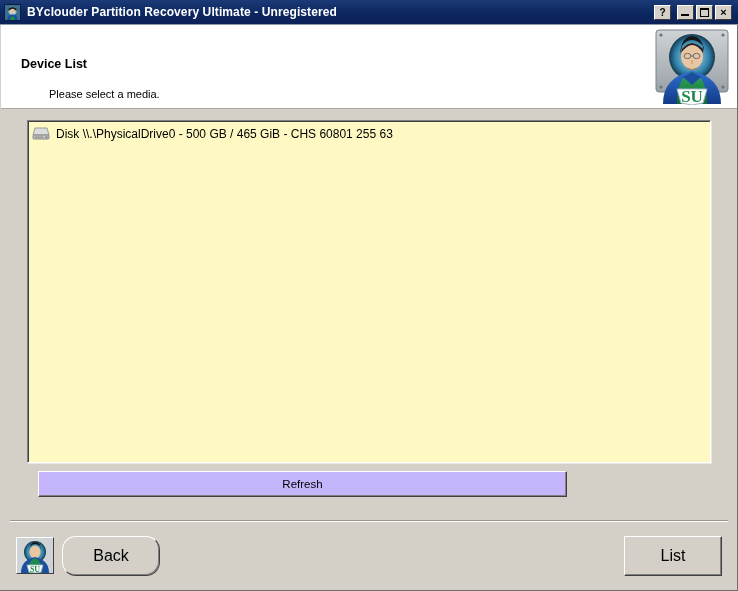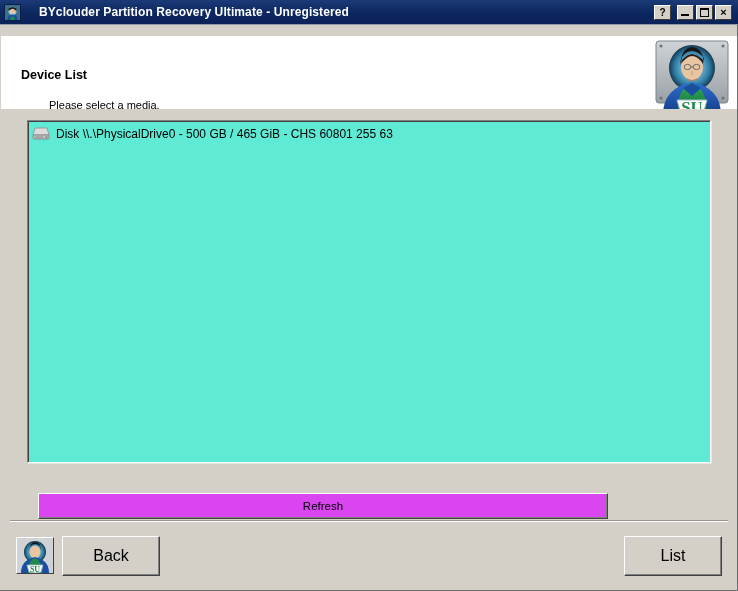--- a/index.html
+++ b/index.html
@@ -30,7 +30,6 @@
     display: flex;
     align-items: center;
     box-sizing: border-box;
-    gap: 12px;
   }
   .title-icon {
     width: 17px; height: 17px;

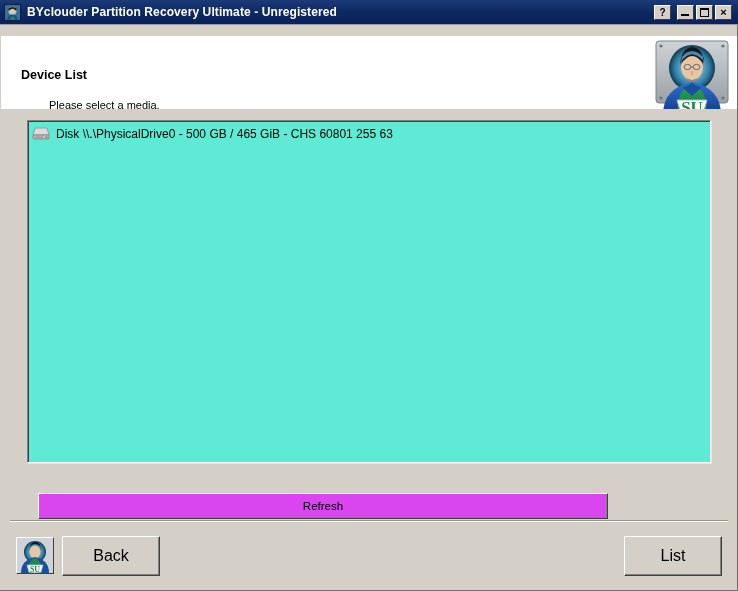--- a/index.html
+++ b/index.html
@@ -93,7 +93,7 @@
   
   .header {
     position: absolute;
-    left: 1px; top: 36px;
+    left: 1px; top: 25px;
     width: 736px;
     height: 84px;
     background: #ffffff;

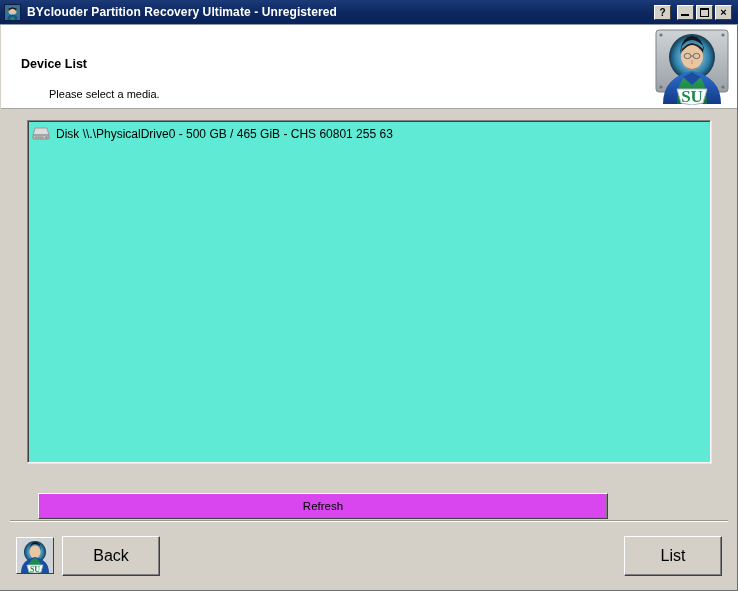--- a/index.html
+++ b/index.html
@@ -136,7 +136,7 @@
     left: 26px; top: 11px;
     width: 684px;
     height: 343px;
-    background: #5eead4;
+    background: #fef9c3;
     border-top: 1px solid #808080;
     border-left: 1px solid #808080;
     border-right: 1px solid #ffffff;

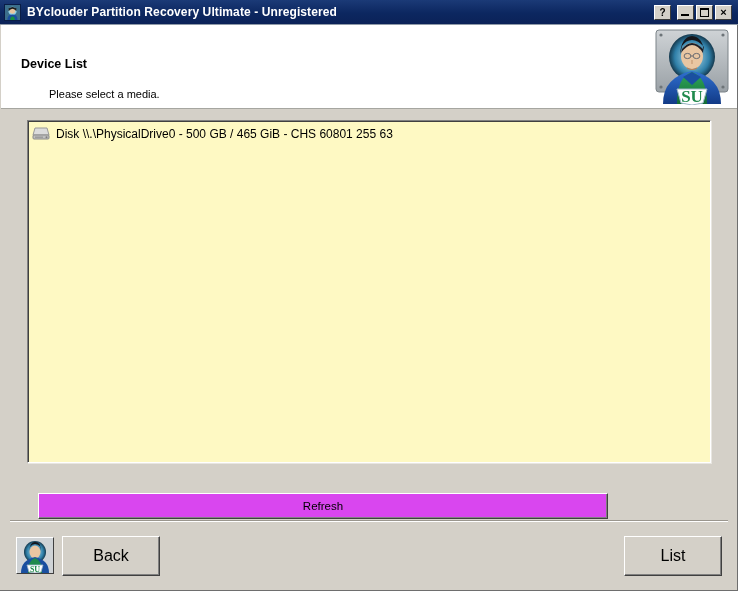--- a/index.html
+++ b/index.html
@@ -165,10 +165,10 @@
 
   .refresh-btn {
     position: absolute;
-    left: 37px; top: 384px;
-    width: 570px;
+    left: 37px; top: 362px;
+    width: 529px;
     height: 26px;
-    background: #d946ef;
+    background: #c4b5fd;
     border-top: 1px solid #ffffff;
     border-left: 1px solid #ffffff;
     border-right: 1px solid #404040;

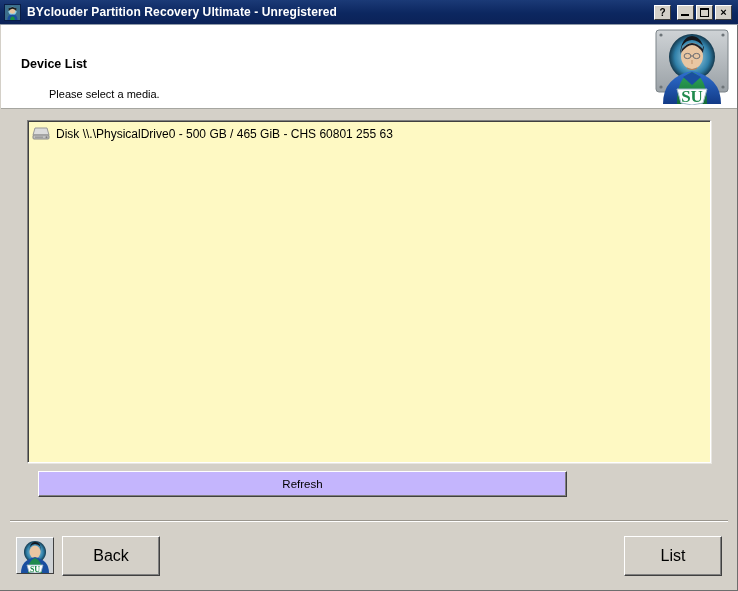--- a/index.html
+++ b/index.html
@@ -226,6 +226,7 @@
     text-align: center;
     line-height: 38px;
     cursor: default;
+    border-radius: 14px;
   }
   .next-btn {
     position: absolute;

